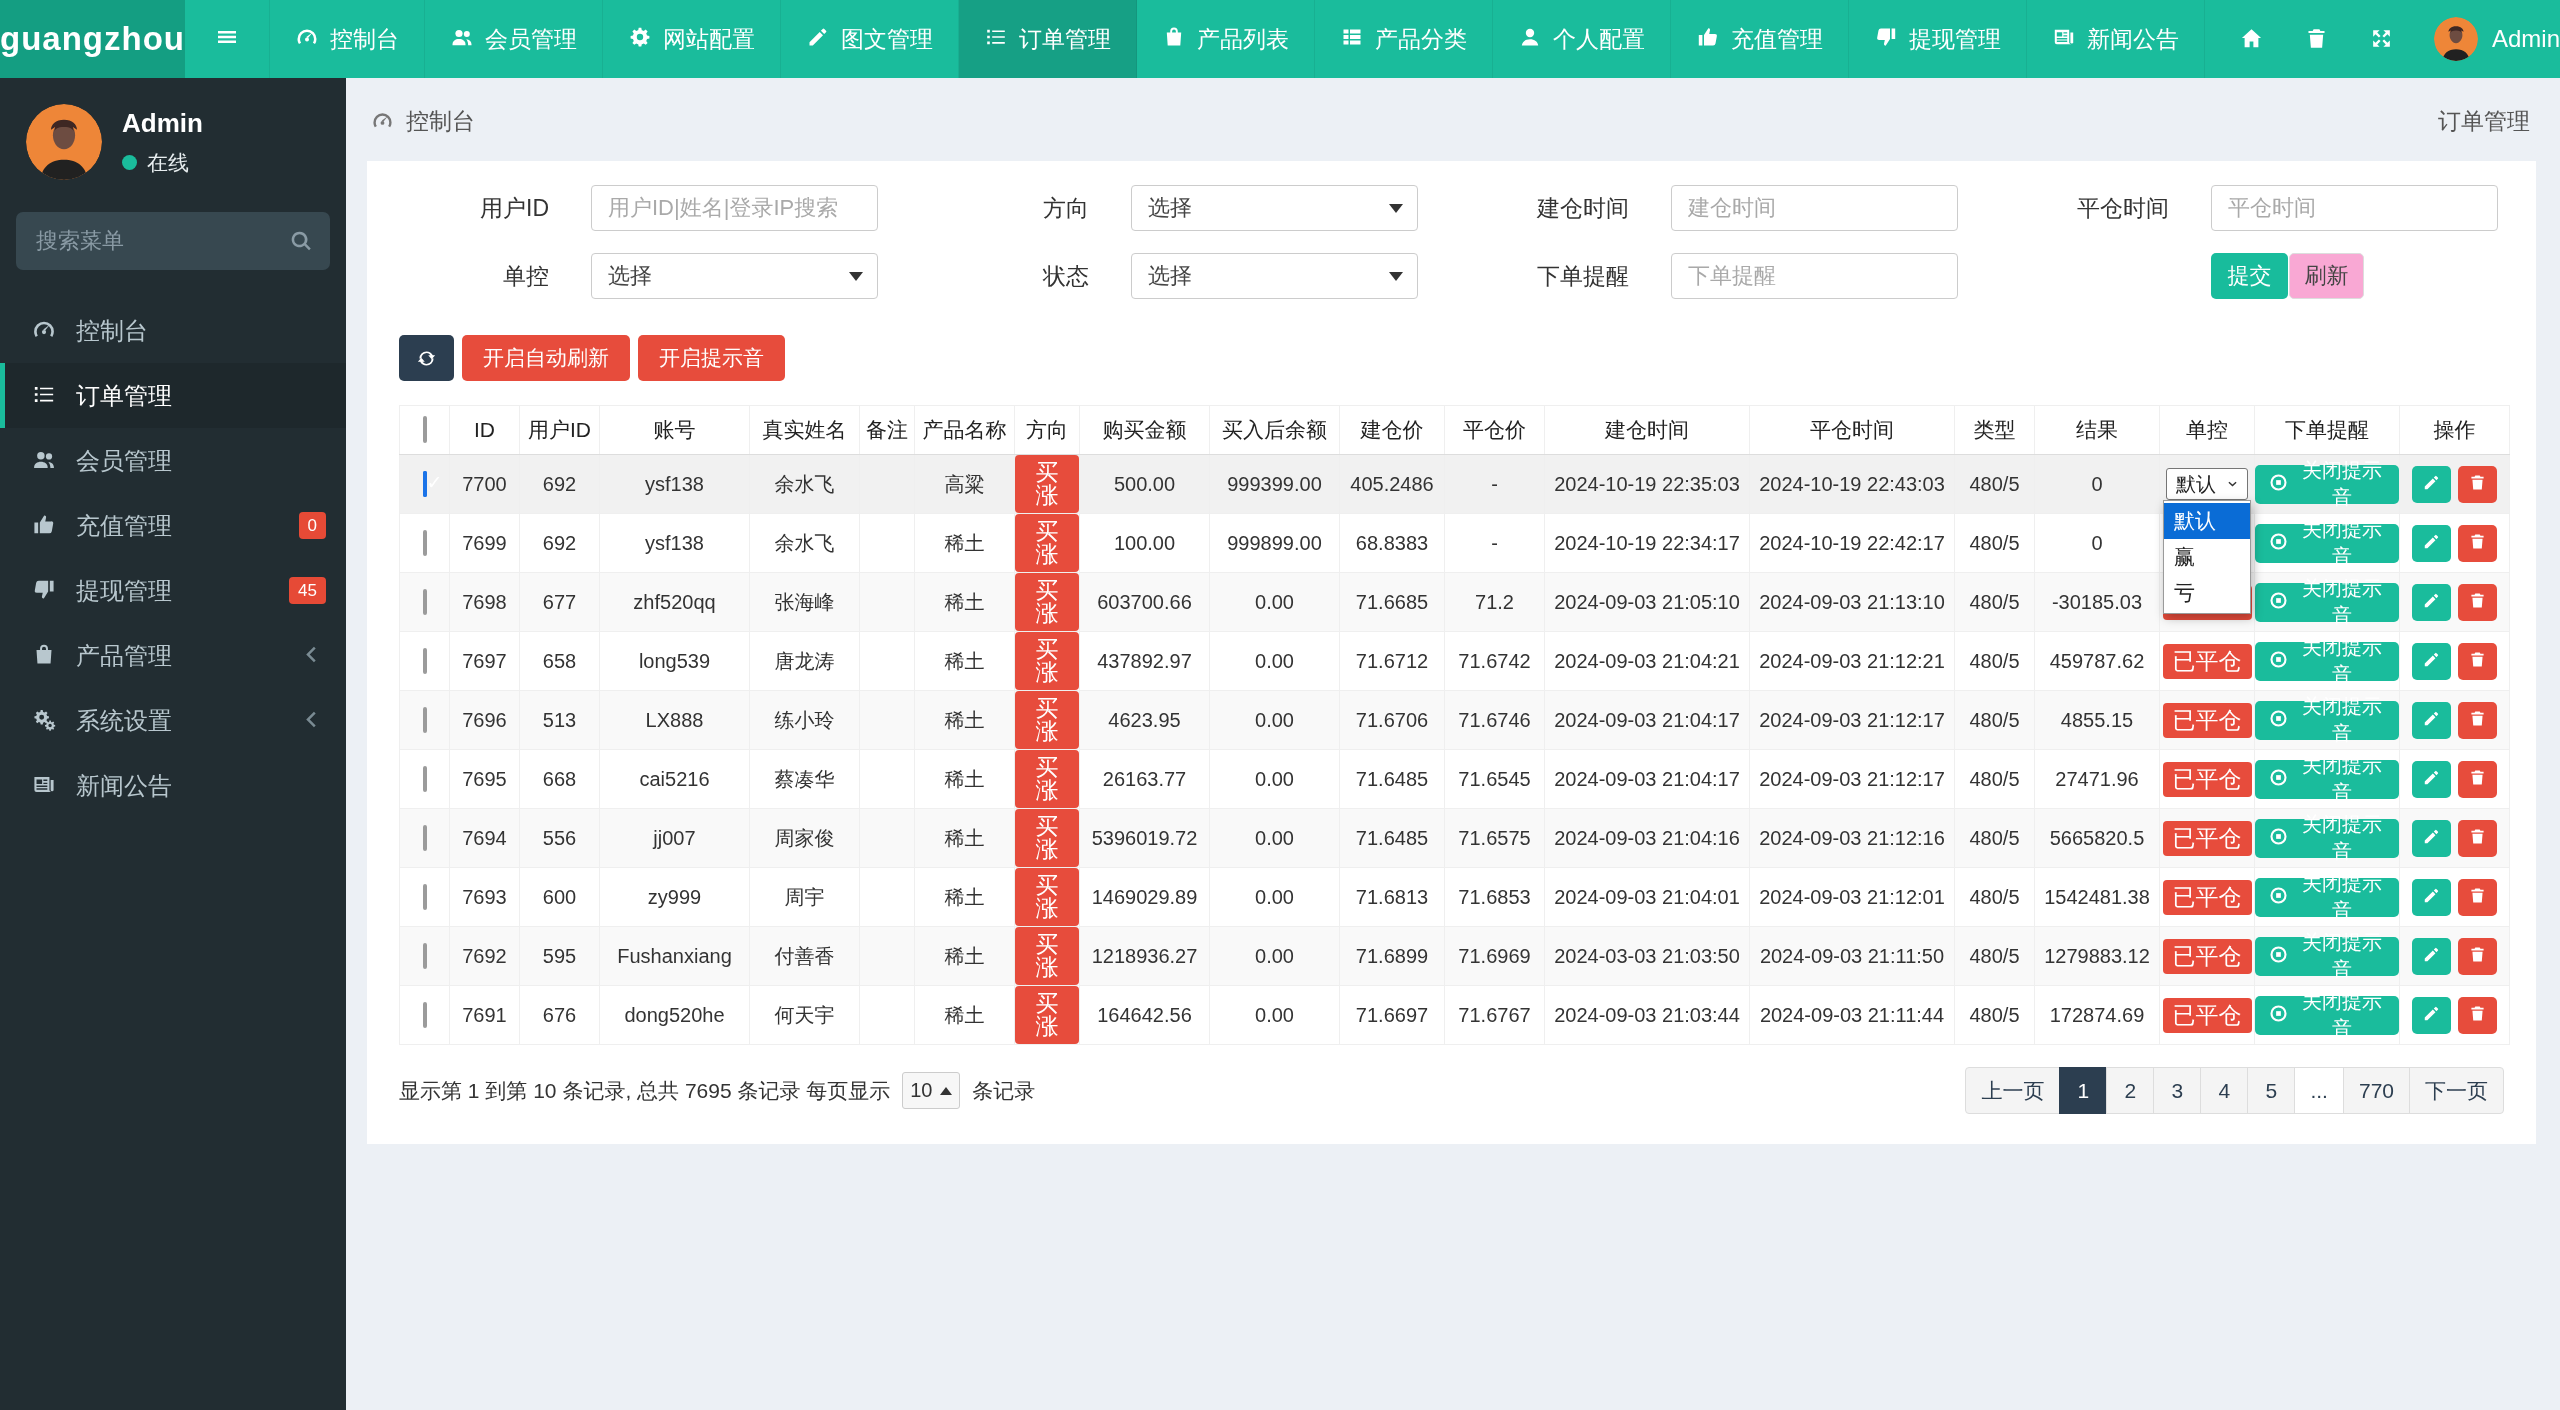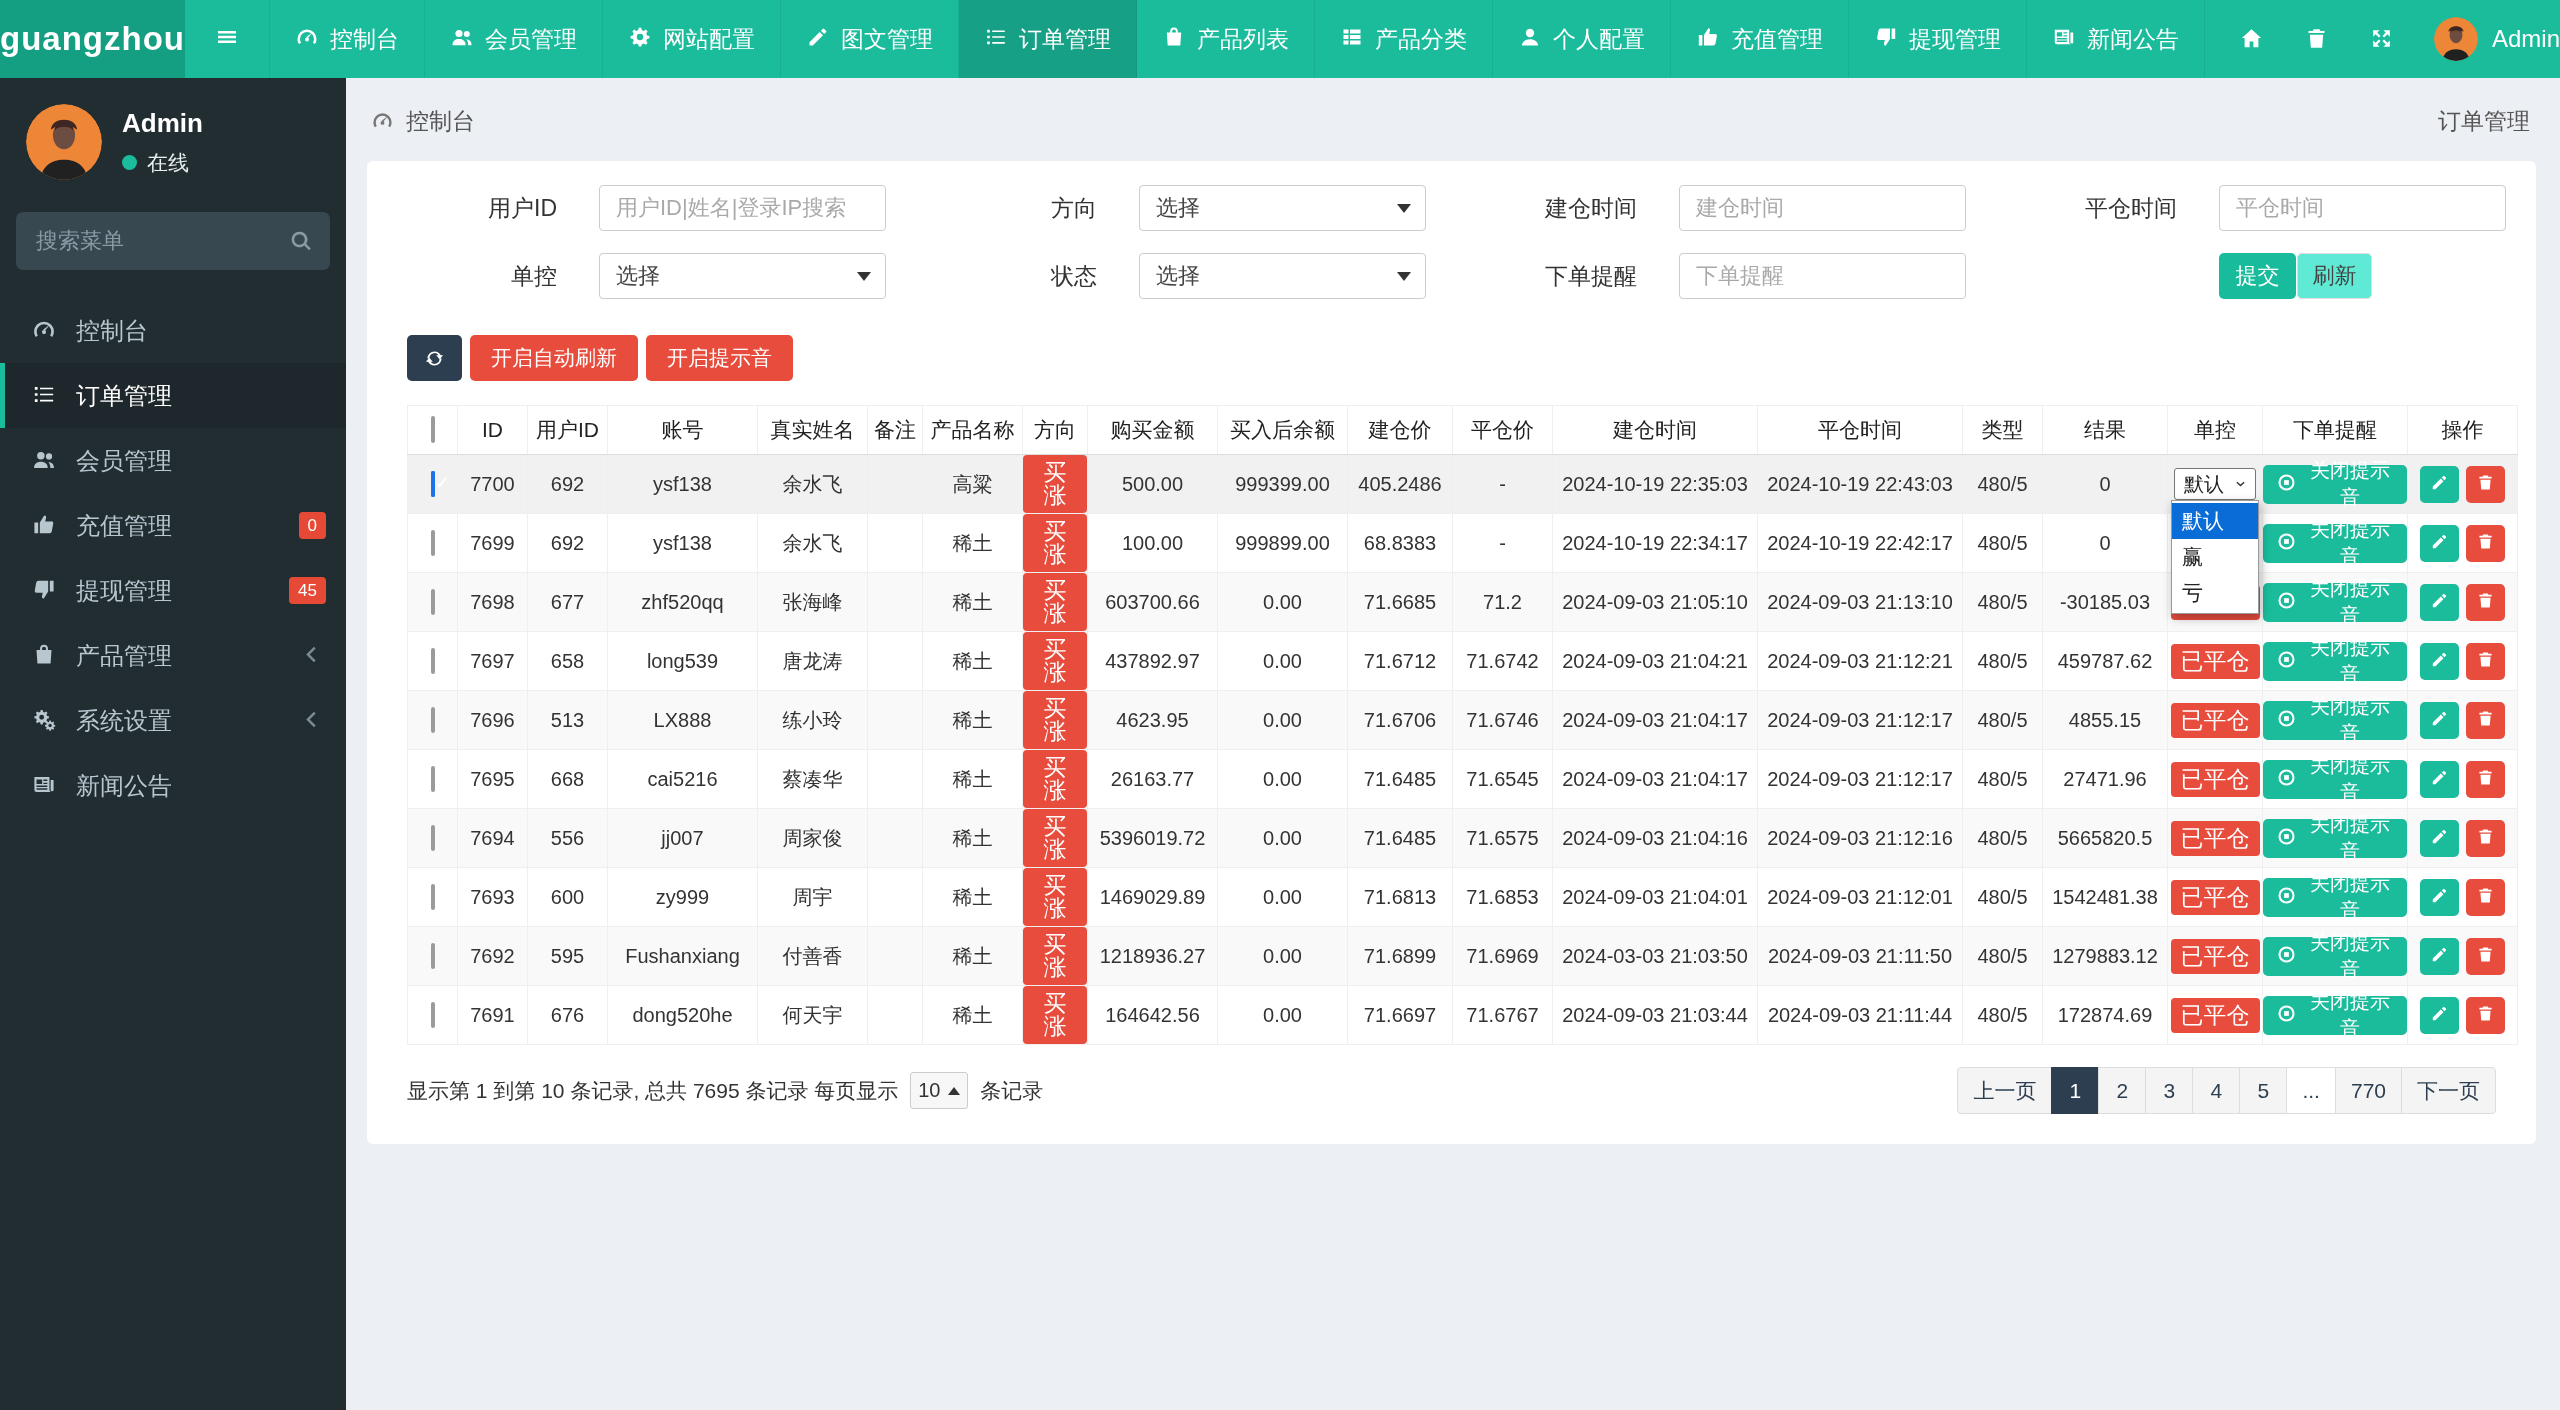--- a/index.html
+++ b/index.html
@@ -47,7 +47,7 @@
     padding:28px 30px 24px 25px; font-size:23px; color:#555; }
   .crumb { display:flex; align-items:center; gap:12px; }
   .crumb .ic { color:#777; font-size:23px; }
-  .panel { margin:0 24px 0 21px; background:#fff; border-radius:6px; padding:24px 40px 30px; min-height:950px; }
+  .panel { margin:0 24px 0 21px; background:#fff; border-radius:0; padding:24px 32px 30px; min-height:950px; }
 
   
   .frow { display:grid; grid-template-columns:540px 540px 540px 1fr; margin-bottom:22px; align-items:center; }

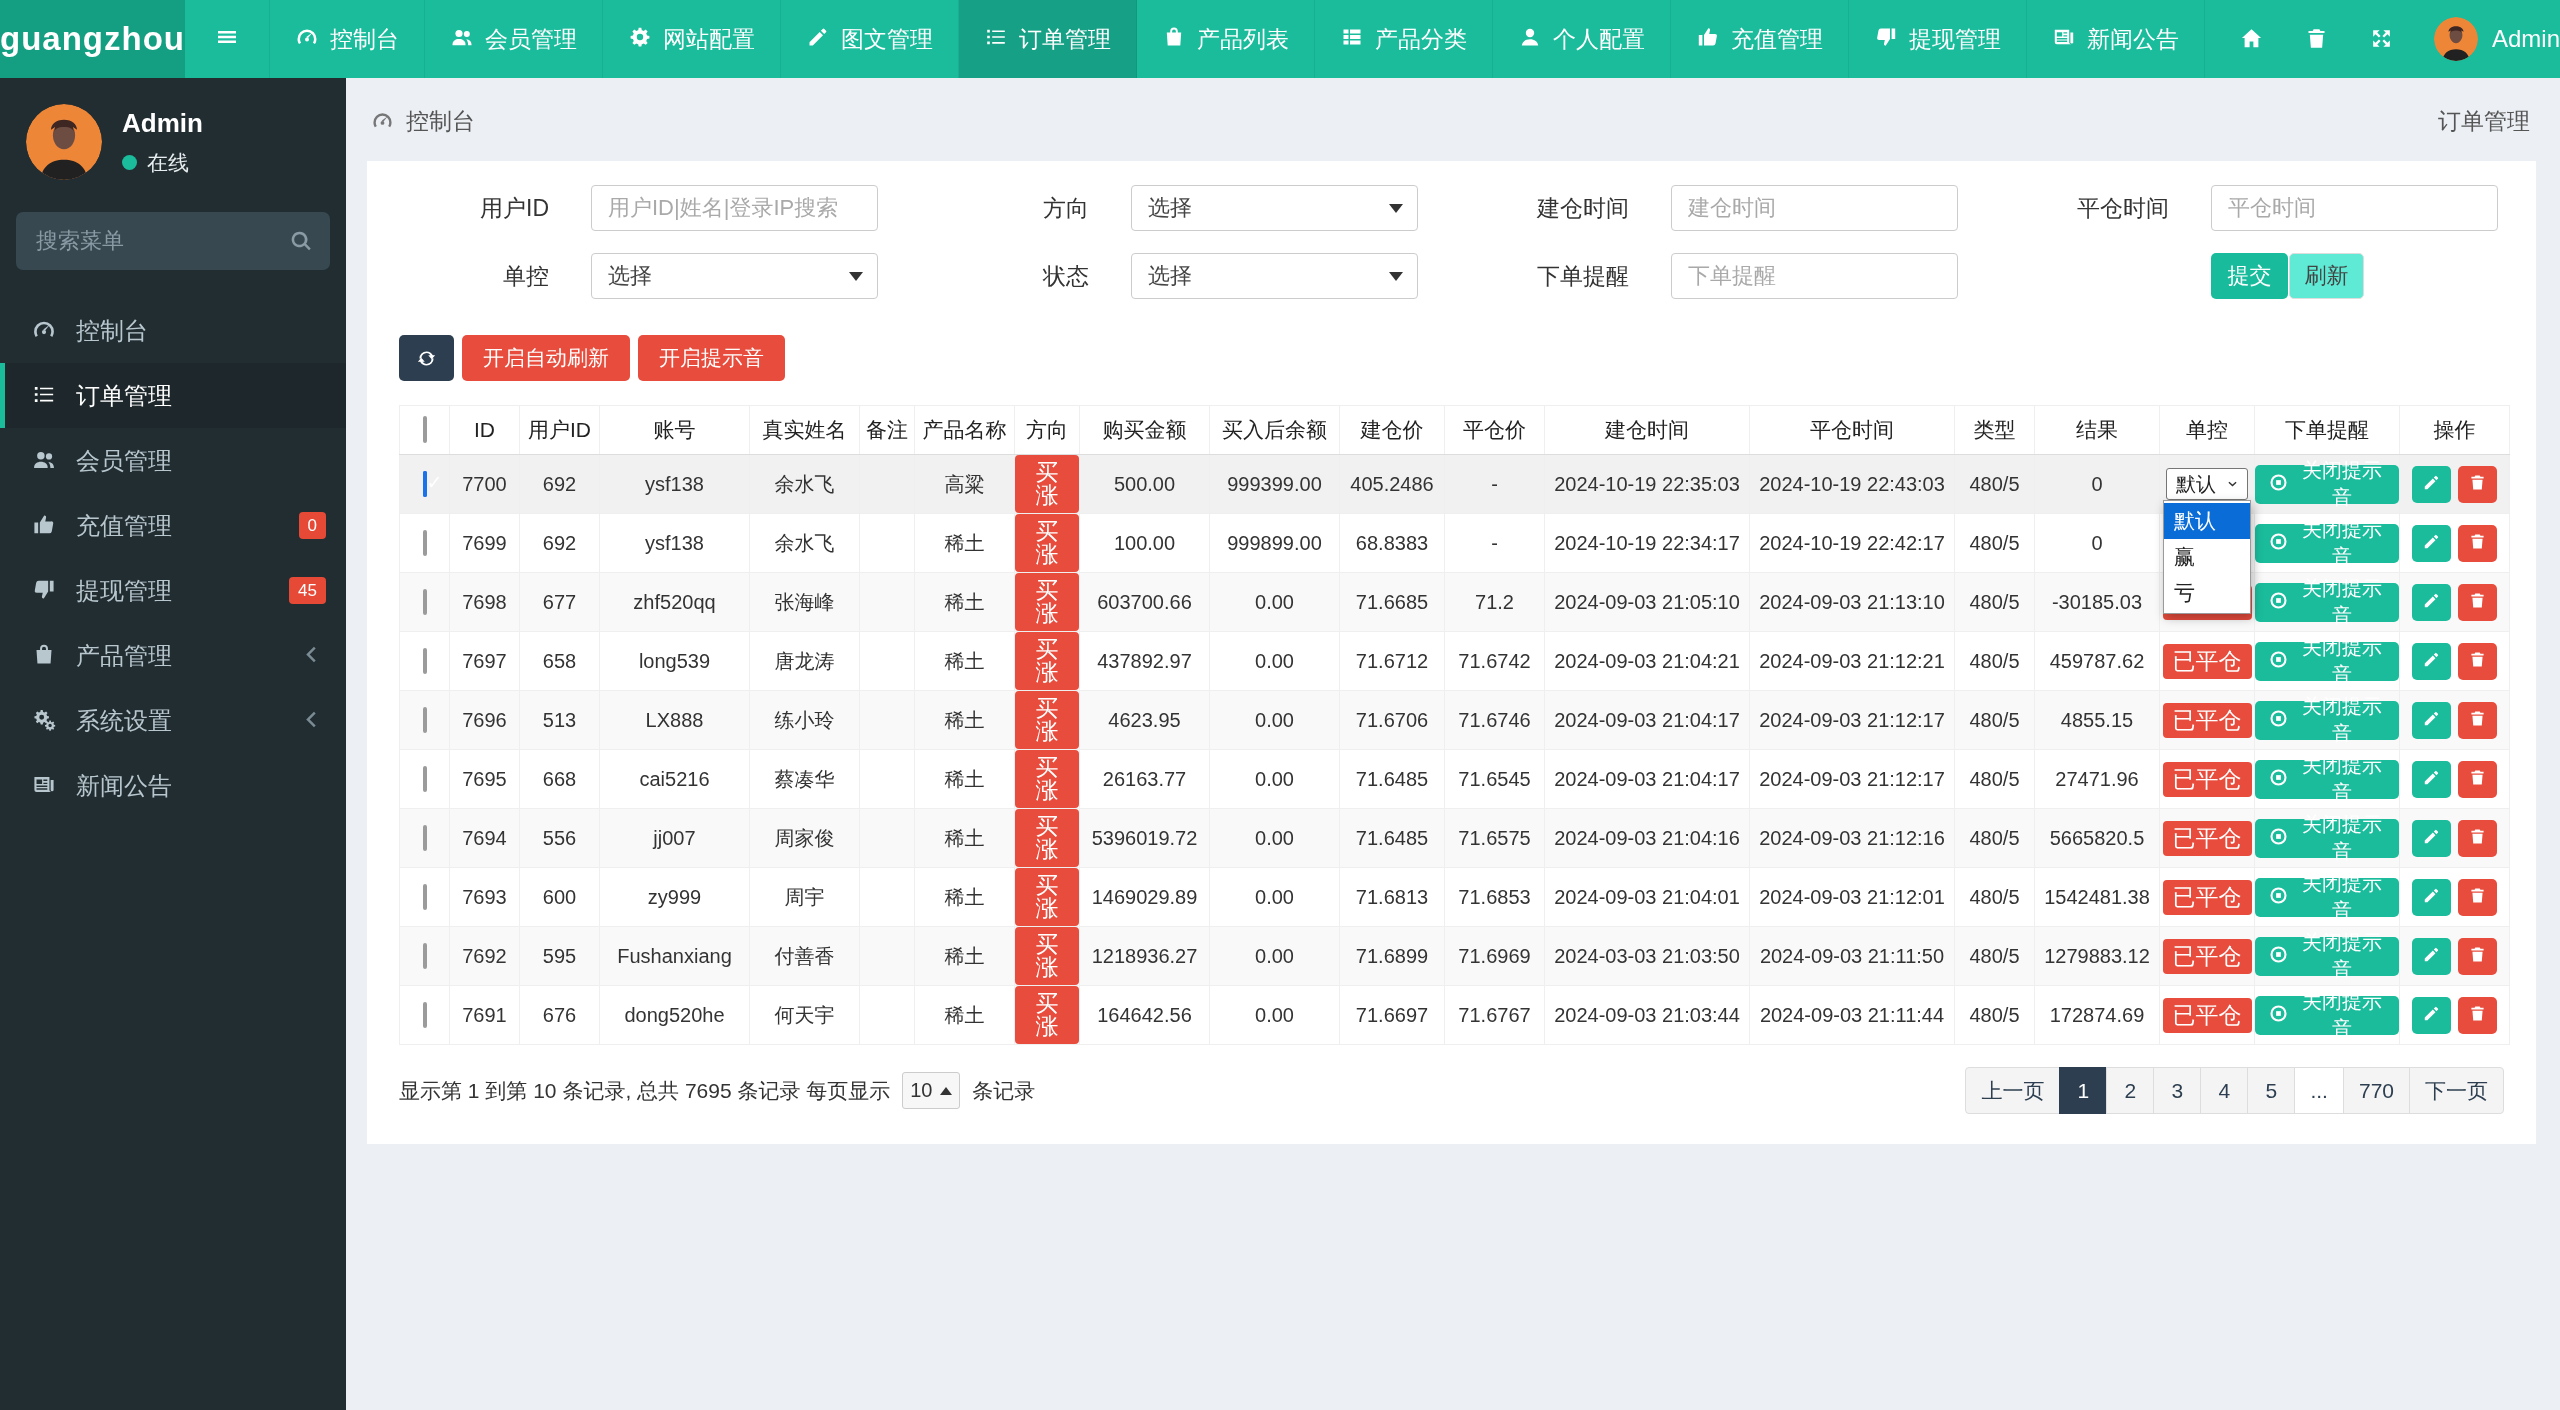--- a/index.html
+++ b/index.html
@@ -61,7 +61,7 @@
   .fselect .tri { width:0; height:0; border-left:7px solid transparent; border-right:7px solid transparent; border-top:9px solid #333; }
   .fbuttons { display:flex; gap:1px; padding-left:192px; }
   .btn-submit { width:77px; height:46px; background:#18bc9c; border:none; border-radius:5px; color:#fff; font-size:22px; cursor:pointer; }
-  .btn-refresh { width:75px; height:46px; background:#5eead4; border:1px solid #ddd; border-radius:5px; color:#444; font-size:22px; cursor:pointer; }
+  .btn-refresh { width:75px; height:46px; background:#f9a8d4; border:1px solid #ddd; border-radius:5px; color:#444; font-size:22px; cursor:pointer; }
 
   
   .toolbar { display:flex; gap:8px; margin:36px 0 24px; }

